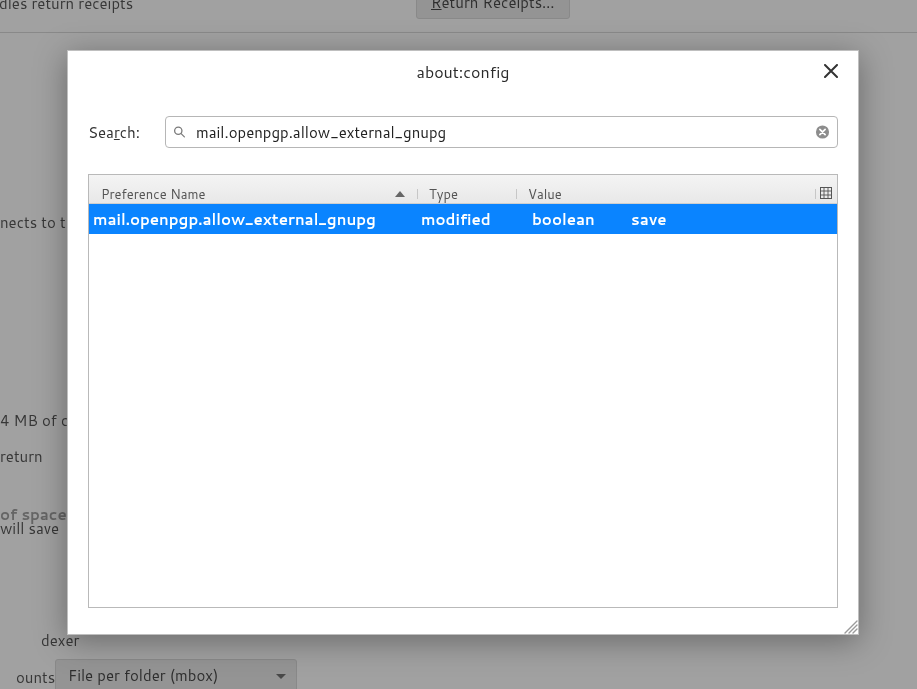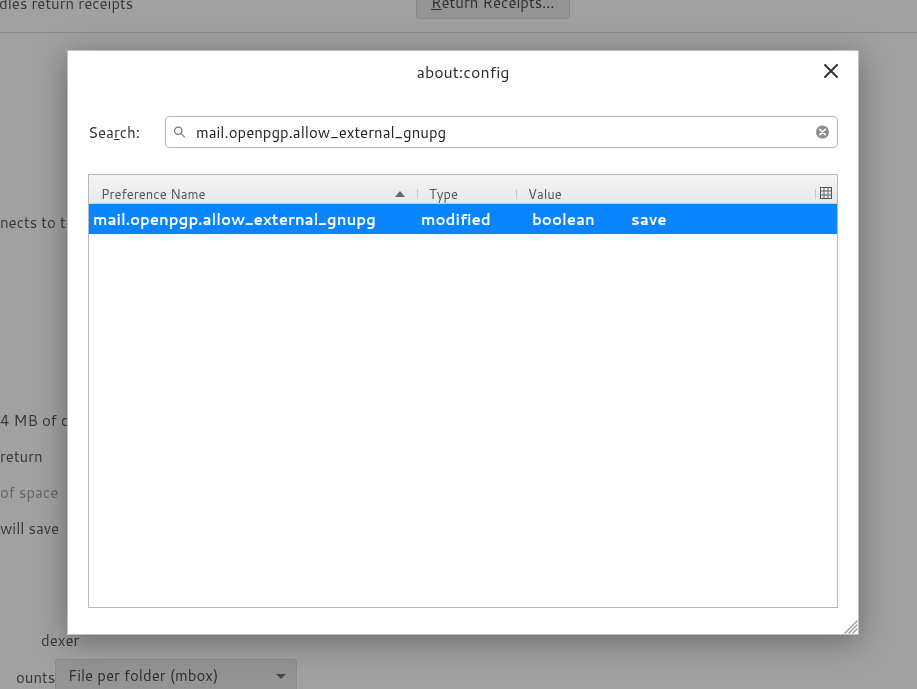--- a/index.html
+++ b/index.html
@@ -272,7 +272,7 @@
 
   <div class="bg-row" style="top:446px; left:0px;">return</div>
 
-  <div class="bg-row bg-faint" style="top:482px; left:0px;">of space</div>
+  <div class="bg-row bg-faint" style="top:504px; left:0px;font-weight:bold;">of space</div>
 
   <div class="bg-row" style="top:518px; left:0px;">will save</div>
 

